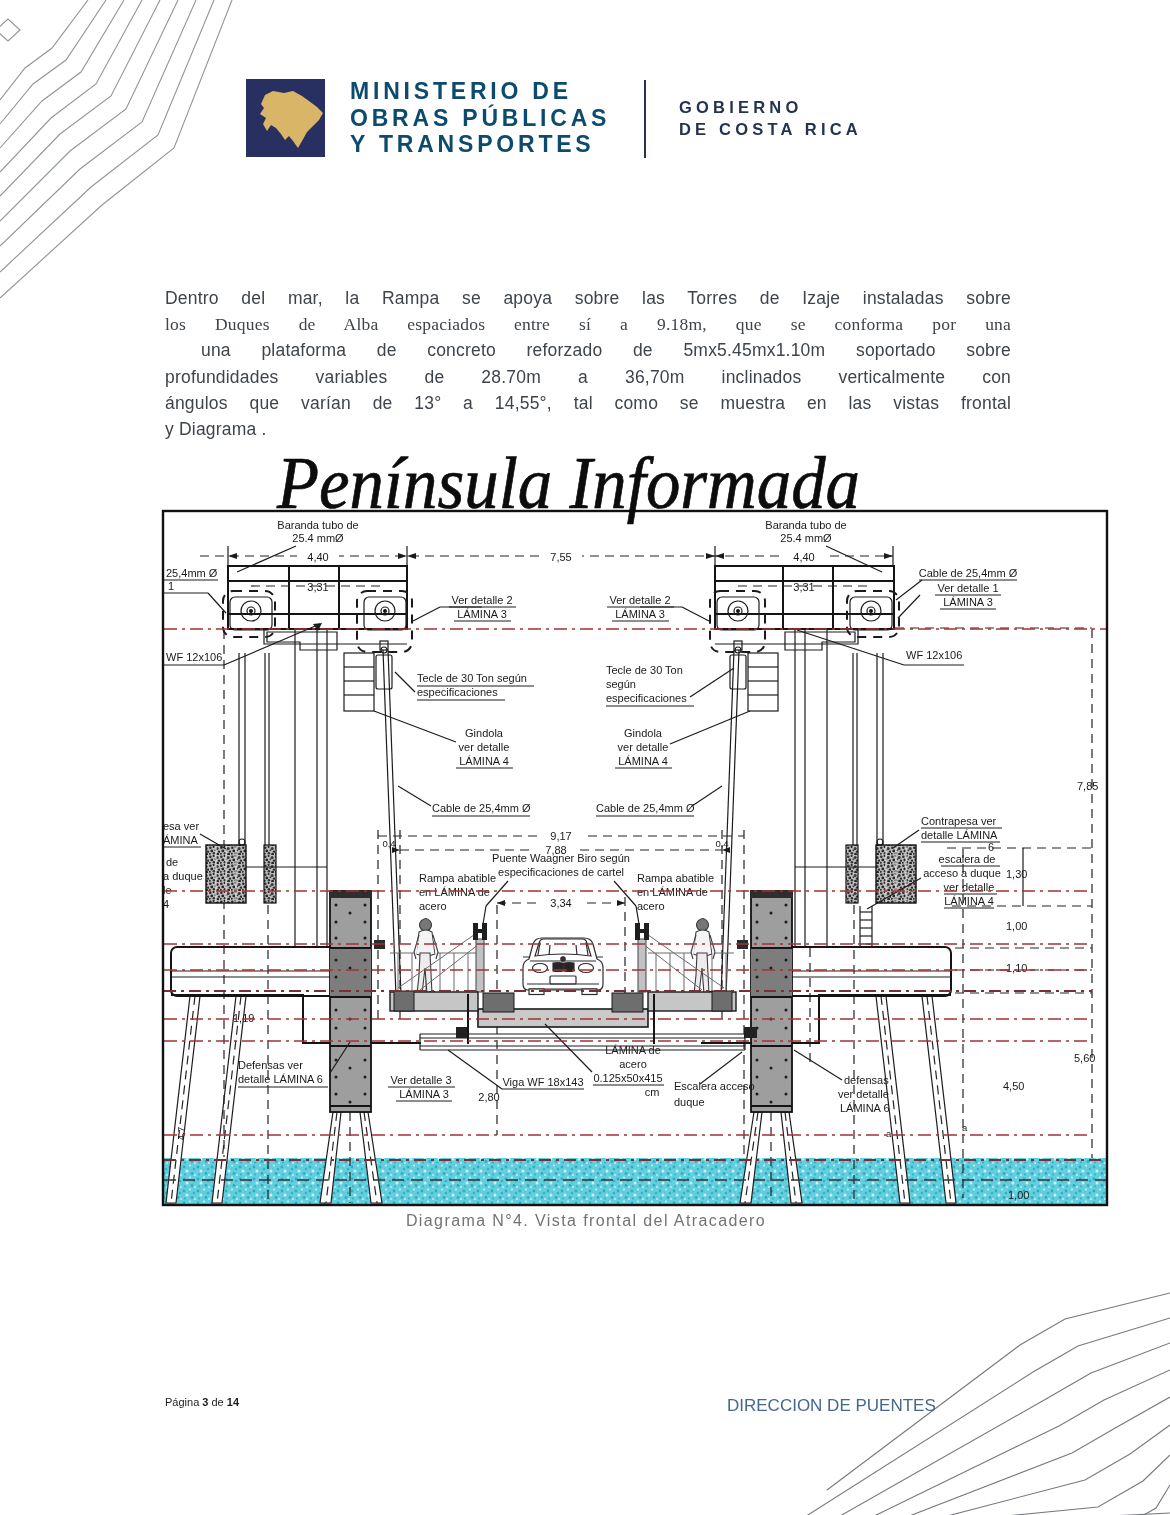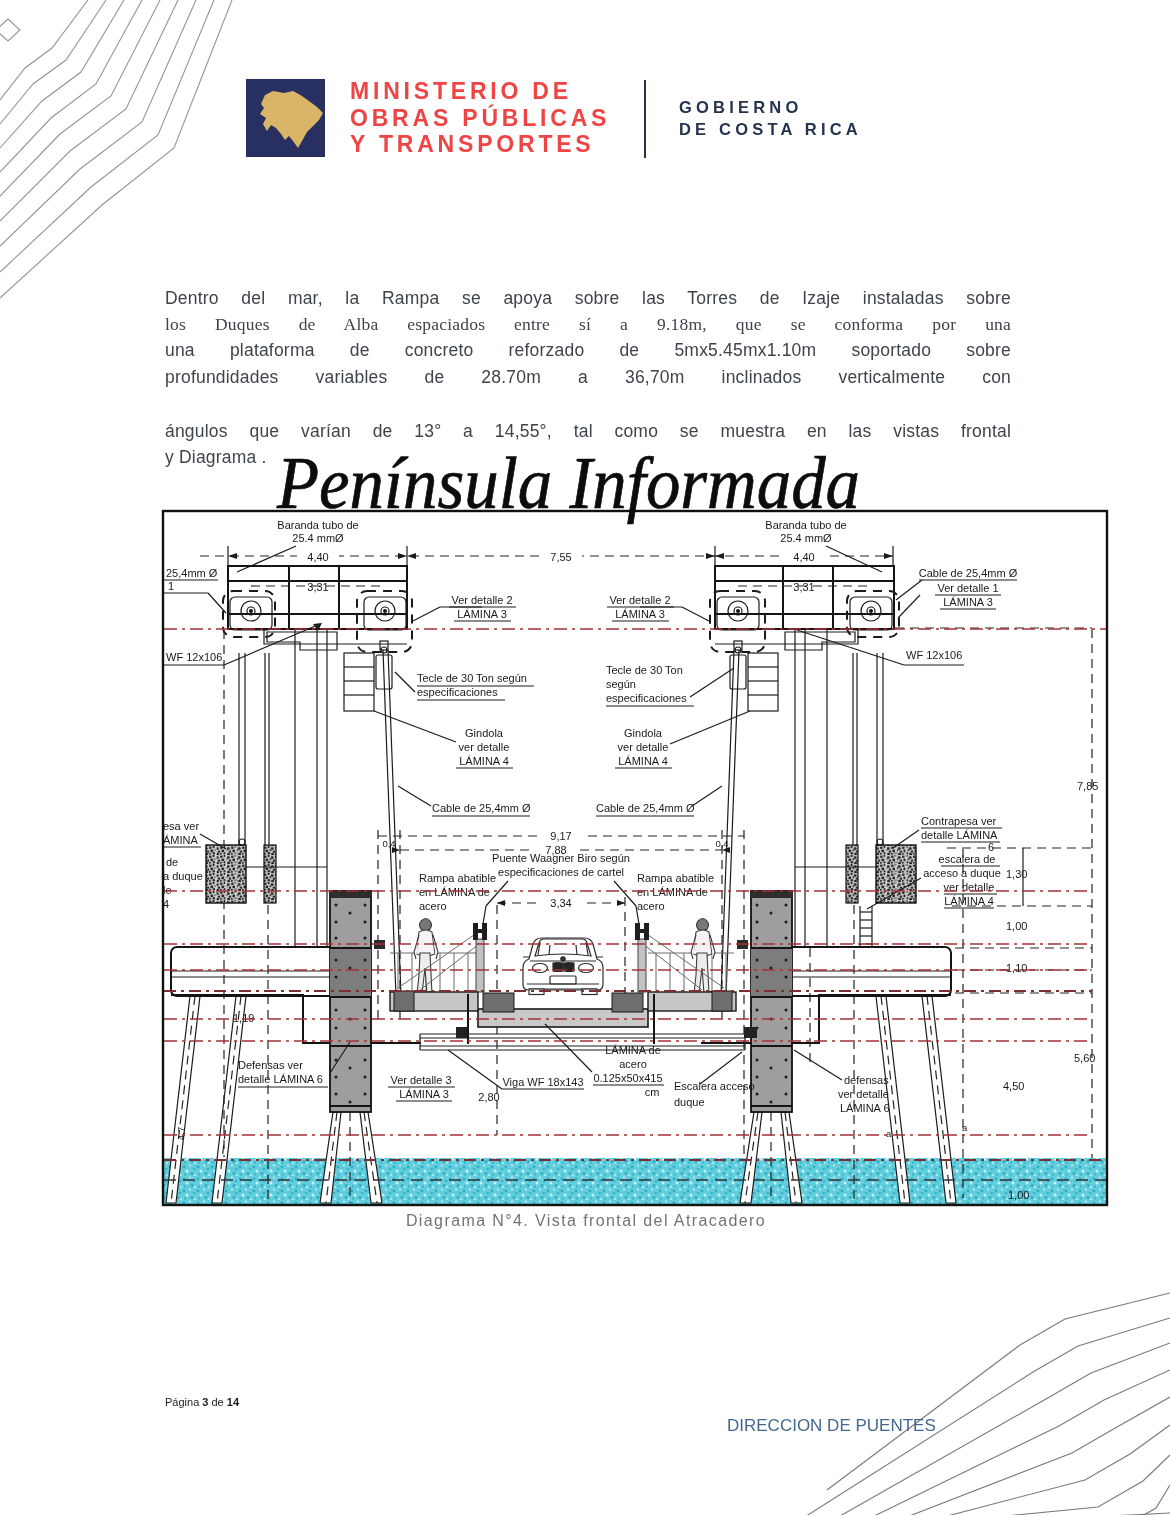--- a/index.html
+++ b/index.html
@@ -45,7 +45,7 @@
   <path fill="#d9b567" d="M 15 25 L 19 16 L 27 12 L 38 14 L 47 12 L 56 17 L 63 22 L 71 28 L 77 34 L 73 41 L 67 47 L 61 53 L 56 62 L 52 69 L 47 62 L 43 57 L 39 61 L 35 55 L 30 49 L 25 46 L 21 52 L 17 45 L 20 39 L 14 35 L 18 29 Z"></path>
 </svg>
 
-<div class="abs" style="left:350px;top:78px;font-size:23px;font-weight:bold;color:#ef4444;letter-spacing:3.8px;line-height:26.5px;">MINISTERIO DE<br>OBRAS PÚBLICAS<br>Y TRANSPORTES</div>
+<div class="abs" style="left:350px;top:78px;font-size:23px;font-weight:bold;color:#0c4a6e;letter-spacing:3.8px;line-height:26.5px;">MINISTERIO DE<br>OBRAS PÚBLICAS<br>Y TRANSPORTES</div>
 
 <div class="abs" style="left:644px;top:80px;width:2px;height:78px;background:#25334f;"></div>
 

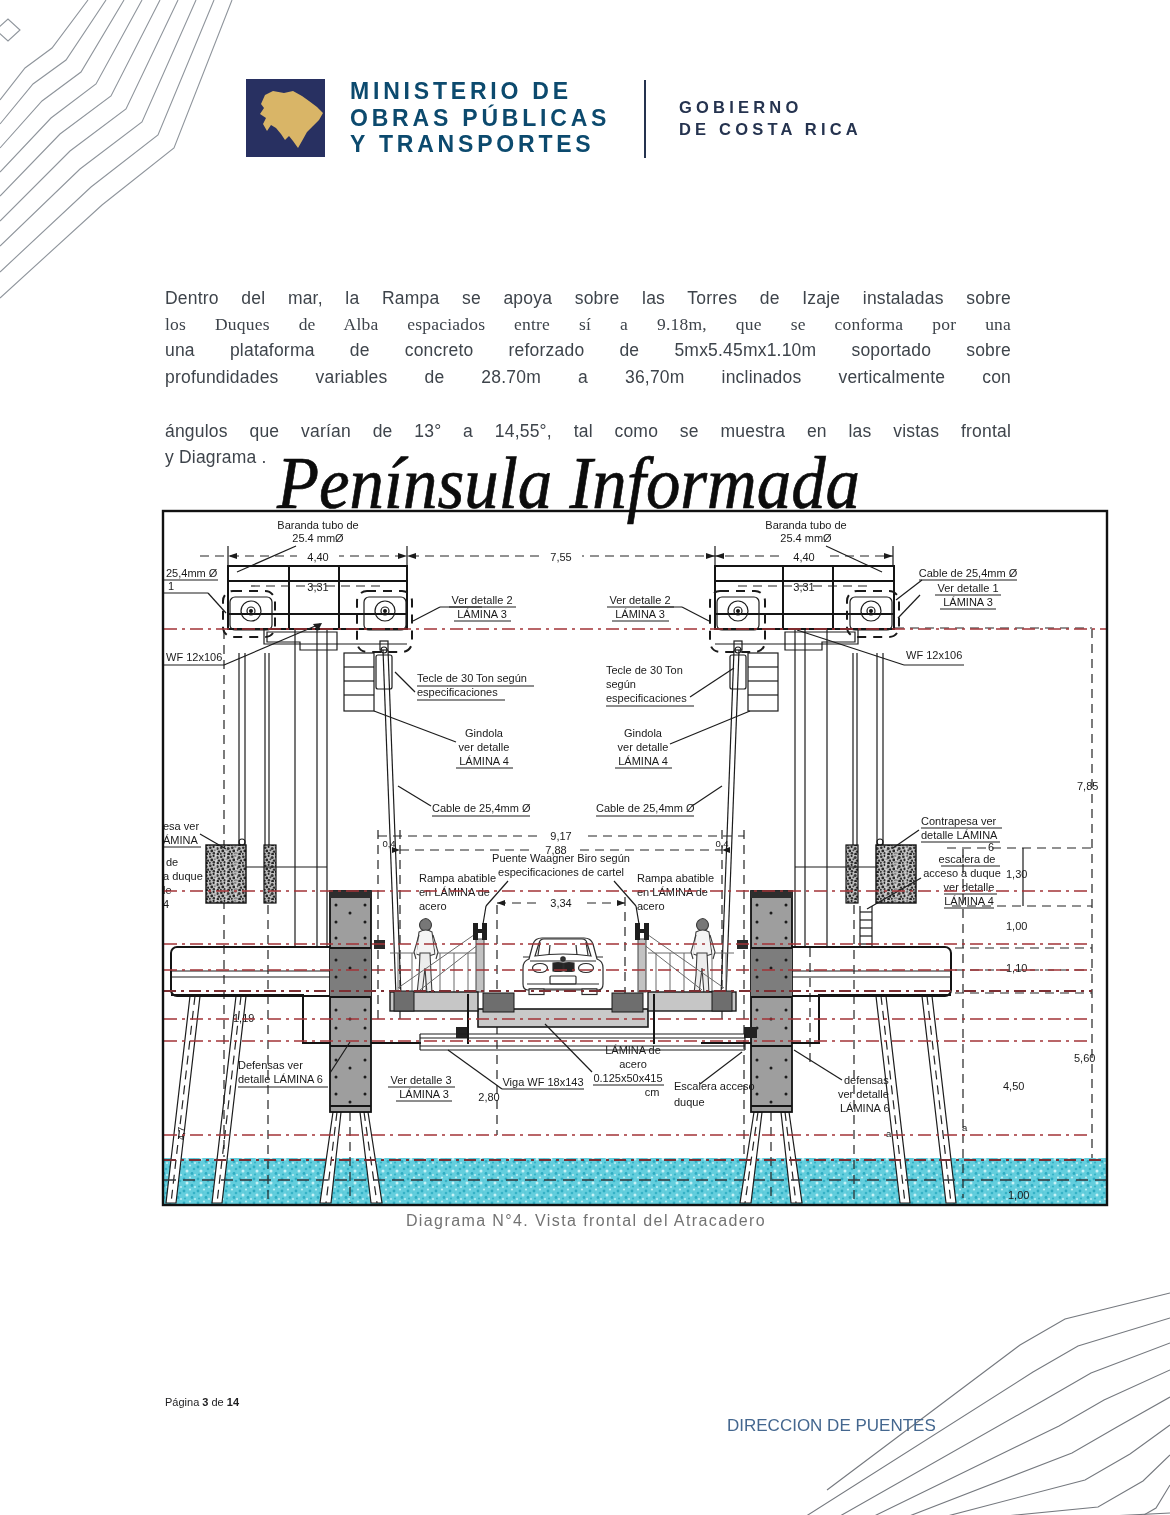--- a/index.html
+++ b/index.html
@@ -54,7 +54,7 @@
 <div class="abs" style="left:165px;top:285px;width:846px;font-size:17.5px;line-height:26.2px;color:#3e444b;letter-spacing:0.2px;">
   <div style="text-align:justify;text-align-last:justify;">Dentro del mar, la Rampa se apoya sobre las Torres de Izaje instaladas sobre</div>
   <div style="text-align:justify;text-align-last:justify;font-family:Liberation Serif, serif;">los Duques de Alba espaciados entre sí a 9.18m, que se conforma por una</div>
-  <div style="text-align:justify;text-align-last:justify;">una plataforma de concreto reforzado de 5mx5.45mx1.10m soportado sobre</div>
+  <div style="text-align:justify;text-align-last:justify;margin-left:36px;">una plataforma de concreto reforzado de 5mx5.45mx1.10m soportado sobre</div>
   <div style="text-align:justify;text-align-last:justify;">profundidades variables de 28.70m a 36,70m inclinados verticalmente con</div>
   <div style="text-align:justify;text-align-last:justify;margin-top:28px;">ángulos que varían de 13° a 14,55°, tal como se muestra en las vistas frontal</div>
   <div>y Diagrama .</div>

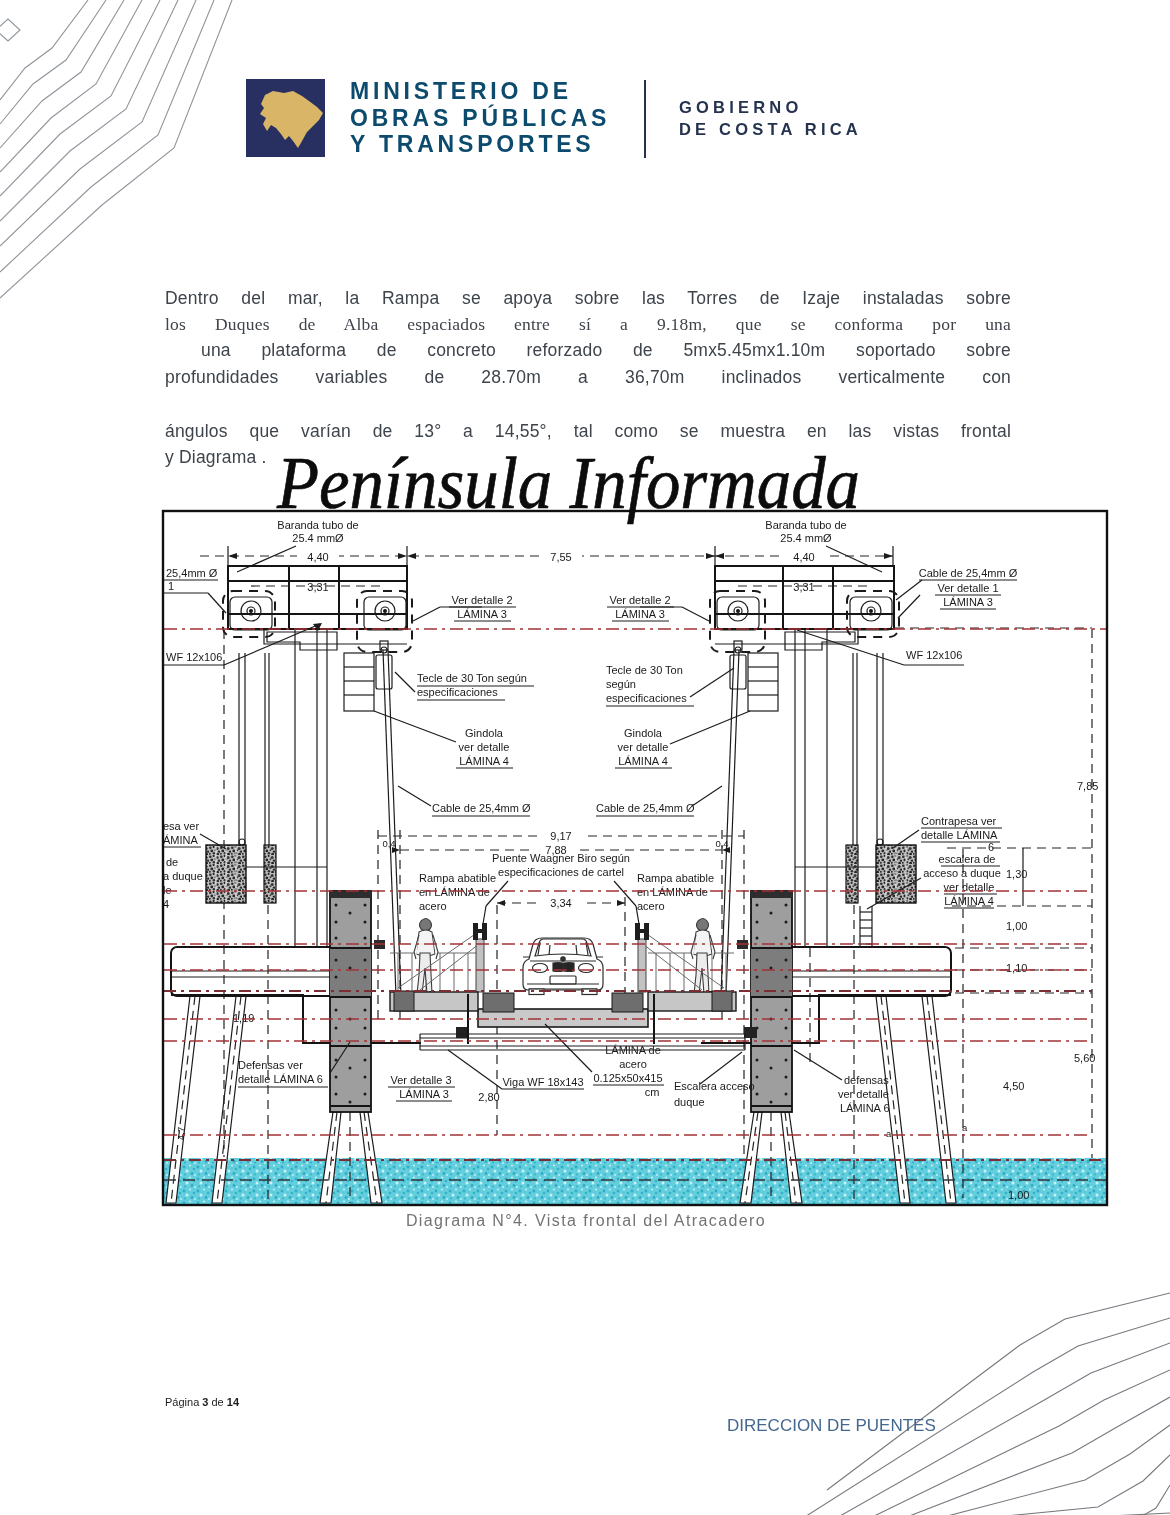--- a/index.html
+++ b/index.html
@@ -56,7 +56,7 @@
   <div style="text-align:justify;text-align-last:justify;font-family:Liberation Serif, serif;">los Duques de Alba espaciados entre sí a 9.18m, que se conforma por una</div>
   <div style="text-align:justify;text-align-last:justify;margin-left:36px;">una plataforma de concreto reforzado de 5mx5.45mx1.10m soportado sobre</div>
   <div style="text-align:justify;text-align-last:justify;">profundidades variables de 28.70m a 36,70m inclinados verticalmente con</div>
-  <div style="text-align:justify;text-align-last:justify;margin-top:28px;">ángulos que varían de 13° a 14,55°, tal como se muestra en las vistas frontal</div>
+  <div style="text-align:justify;text-align-last:justify;">ángulos que varían de 13° a 14,55°, tal como se muestra en las vistas frontal</div>
   <div>y Diagrama .</div>
 </div>
 

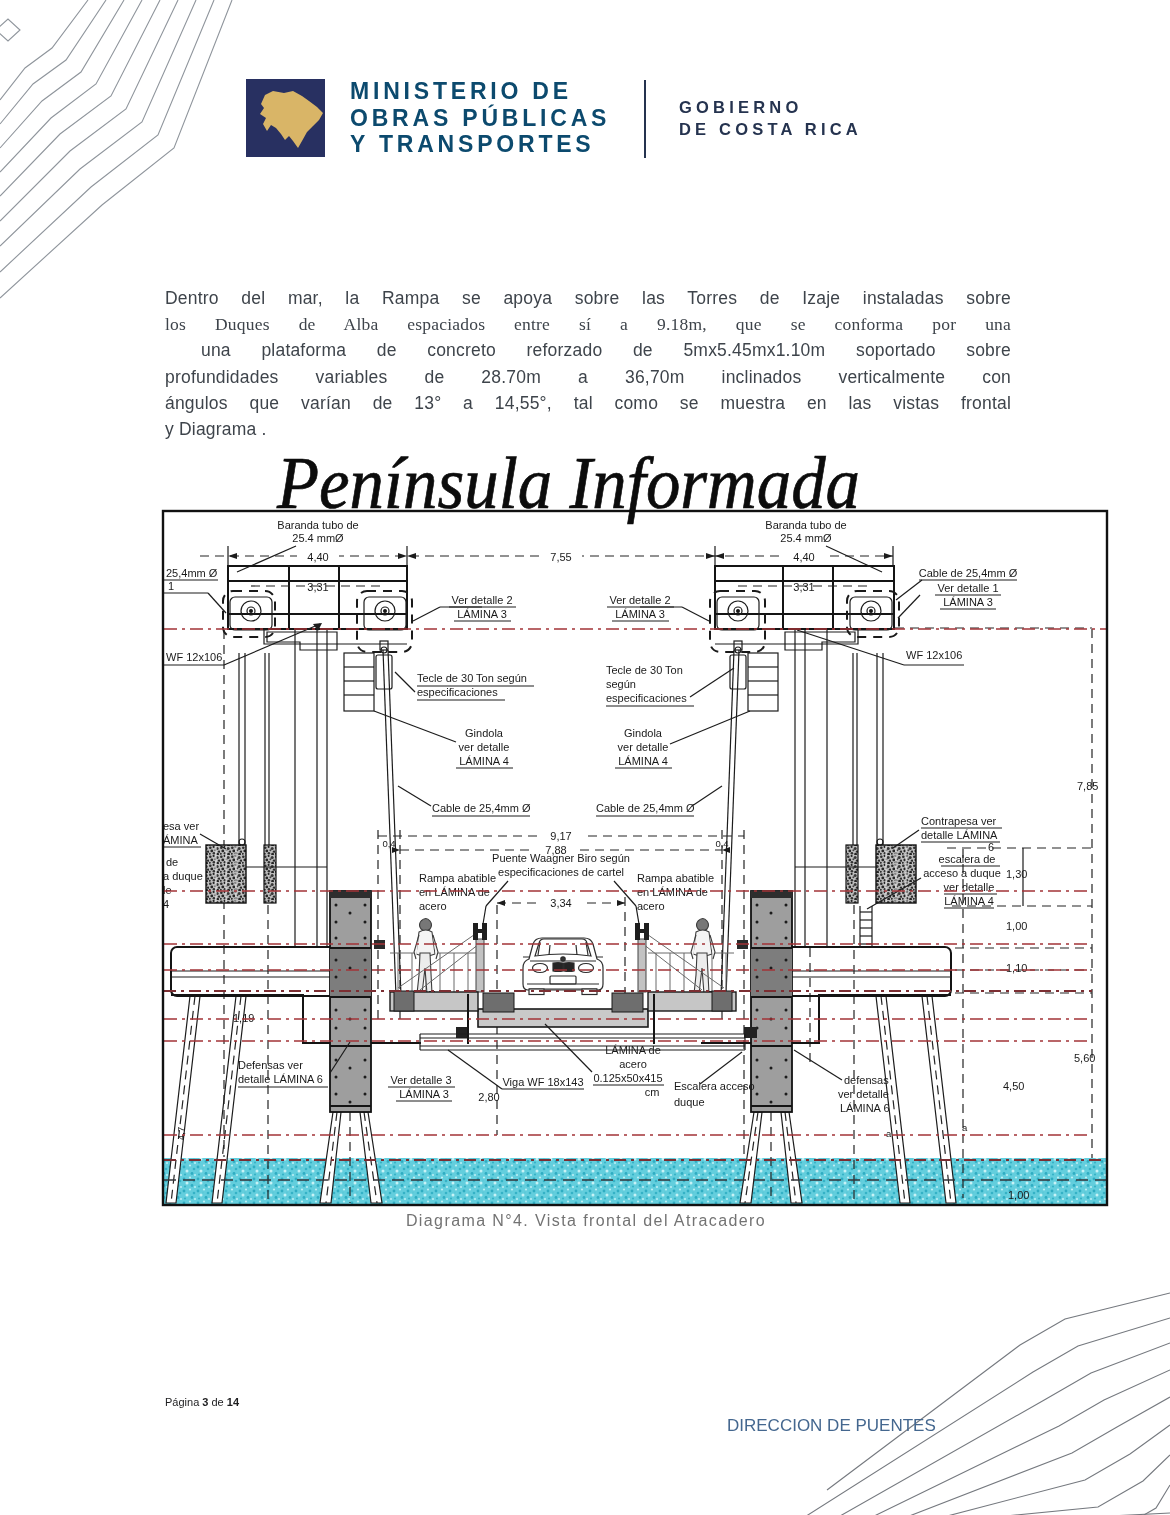--- a/index.html
+++ b/index.html
@@ -729,6 +729,6 @@
 
 <div class="abs" style="left:165px;top:1396px;font-size:11px;color:#1d1d1f;">Página <b>3</b> de <b>14</b></div>
 
-<div class="abs" style="left:727px;top:1396px;font-size:17px;color:#44678f;margin-top:20px;">DIRECCION DE PUENTES</div>
+<div class="abs" style="left:727px;top:1396px;font-size:17px;color:#44678f;">DIRECCION DE PUENTES</div>
 
 </body></html>

